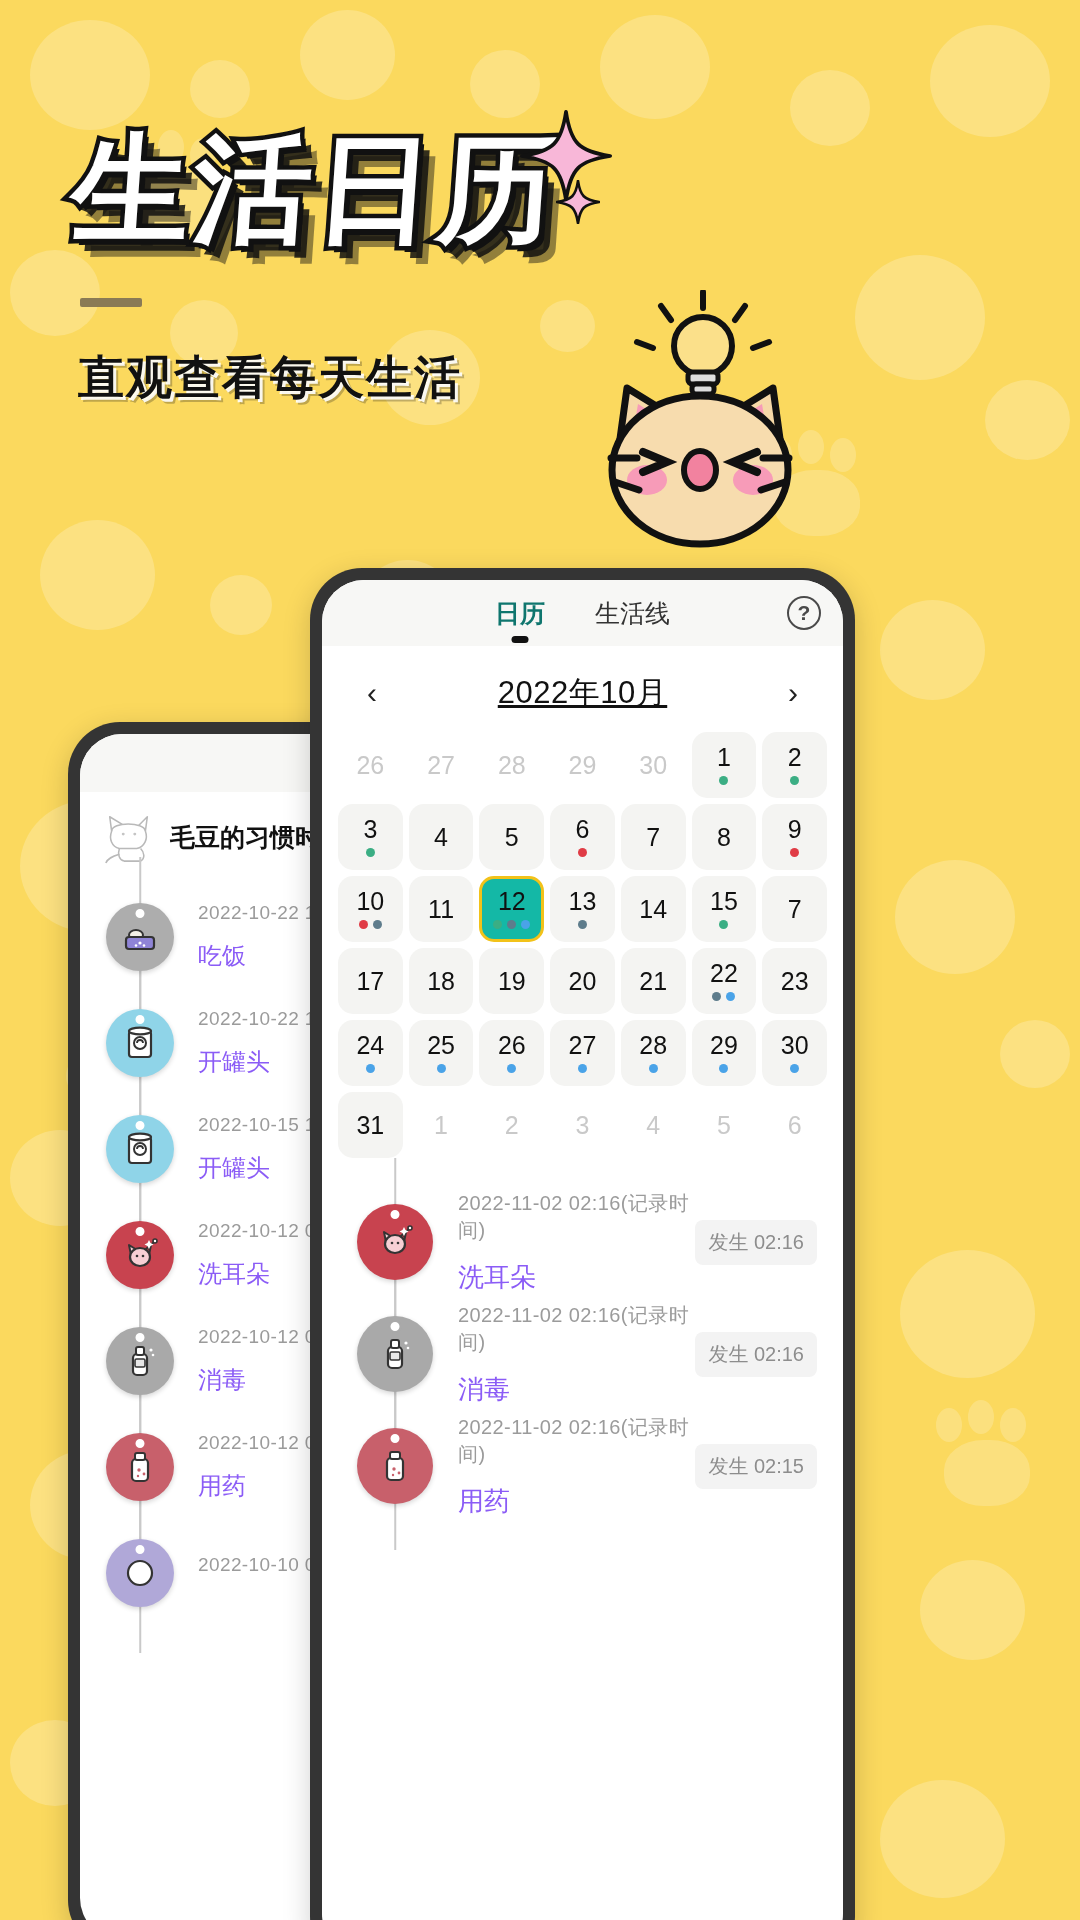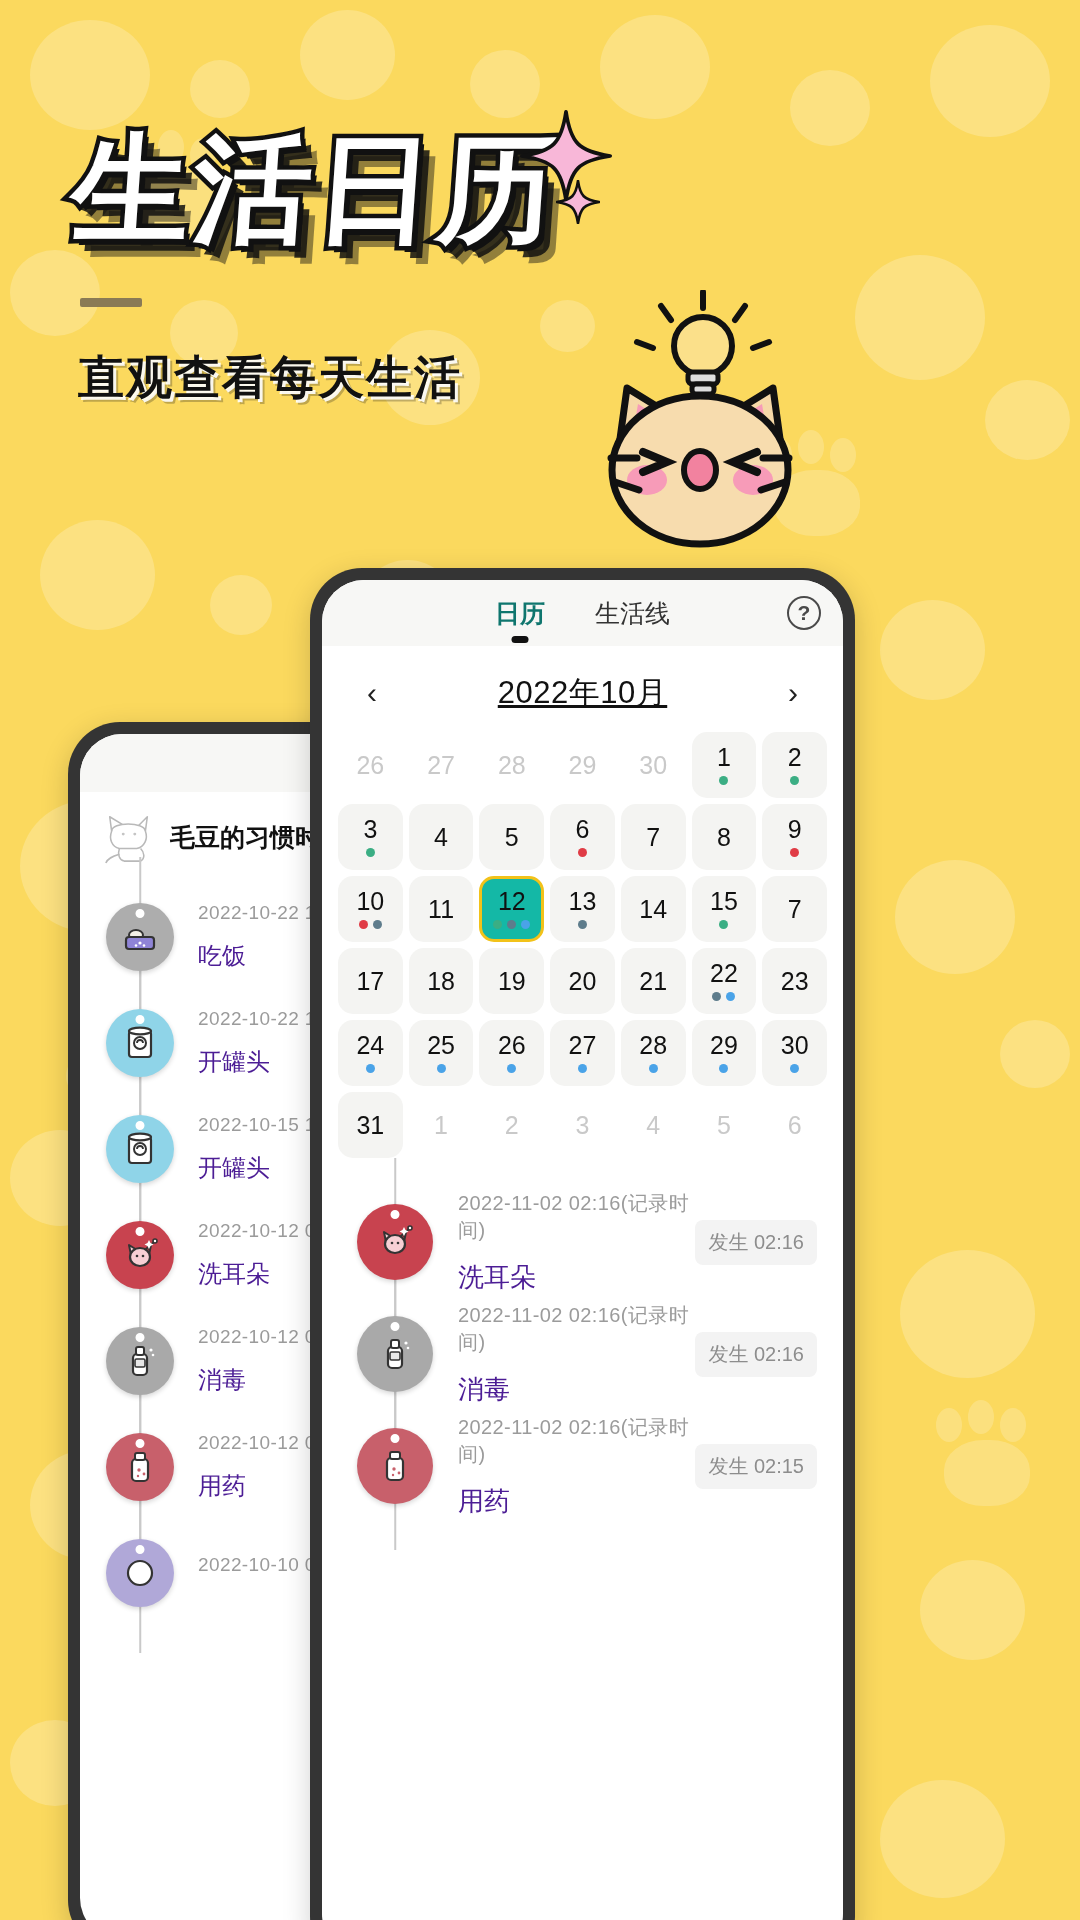--- a/index.html
+++ b/index.html
@@ -139,7 +139,7 @@
   }
   .tl-text { margin-left:16px; flex:1; }
   .tl-time { font-size:20px; color:#9b9b9b; letter-spacing:.4px; }
-  .tl-name { font-size:26px; color:#4c1d95; margin-top:16px; }
+  .tl-name { font-size:26px; color:#8b5cf6; margin-top:16px; }
   .tl-right { font-size:20px; color:#8d8d8d; background:#f3f3f3; border-radius:8px; padding:9px 13px; white-space:nowrap; }
 
   

